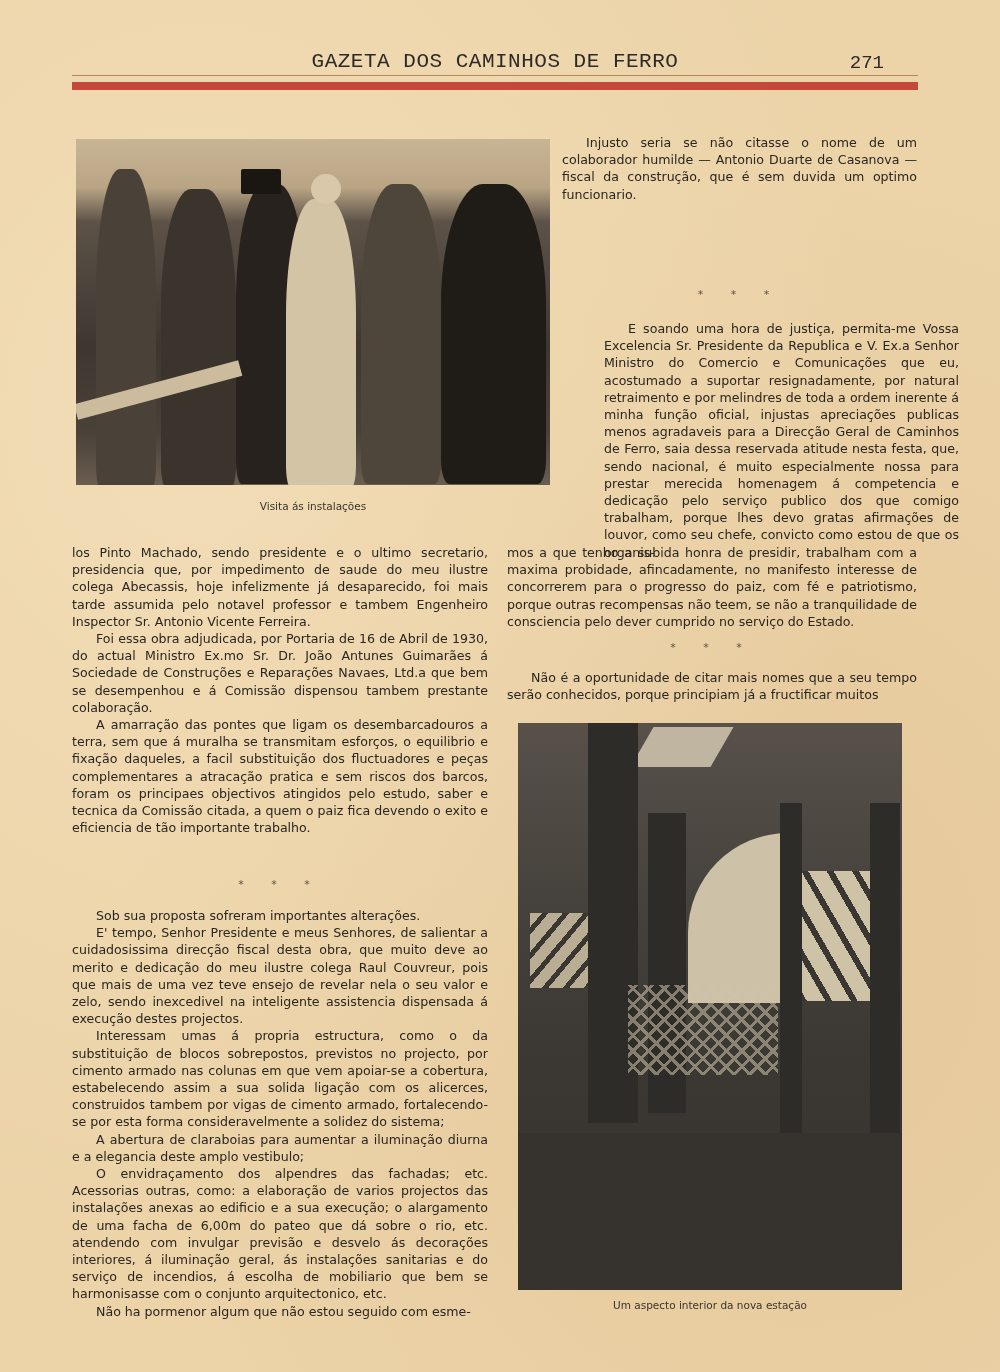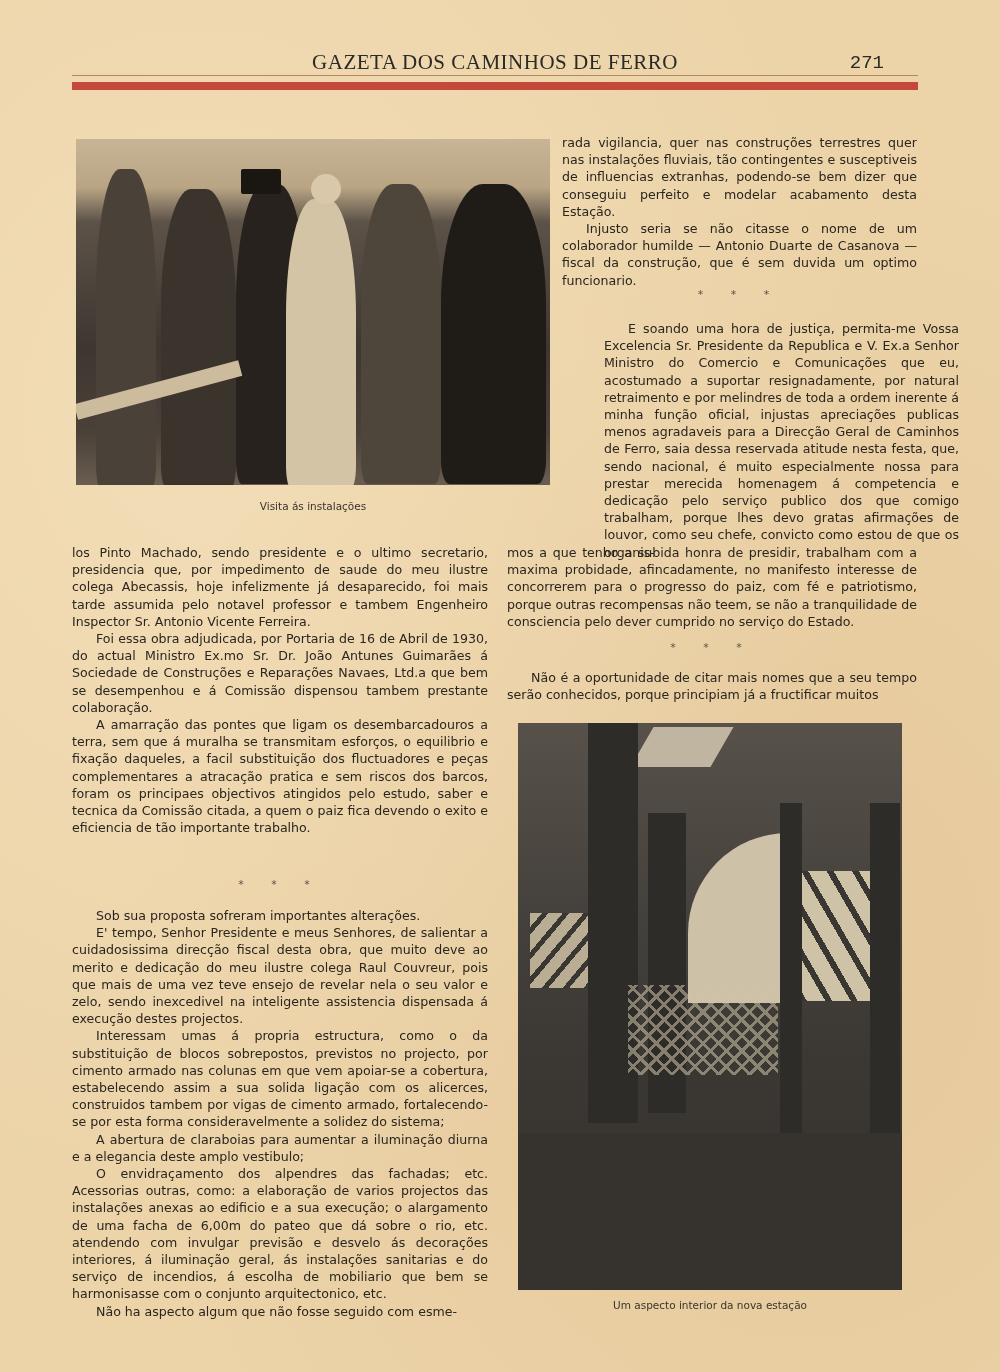--- a/index.html
+++ b/index.html
@@ -17,7 +17,7 @@
     }
     .header-title {
       position: absolute; left: 0; right: 0; top: 0; text-align: center;
-      font-family: Liberation Serif, serif; font-size: 21px; letter-spacing: 0.5px;
+      font-family: Liberation Mono, monospace; font-size: 21px; letter-spacing: 0.5px;
       color: #2c2a26;
     }
     .page-number {

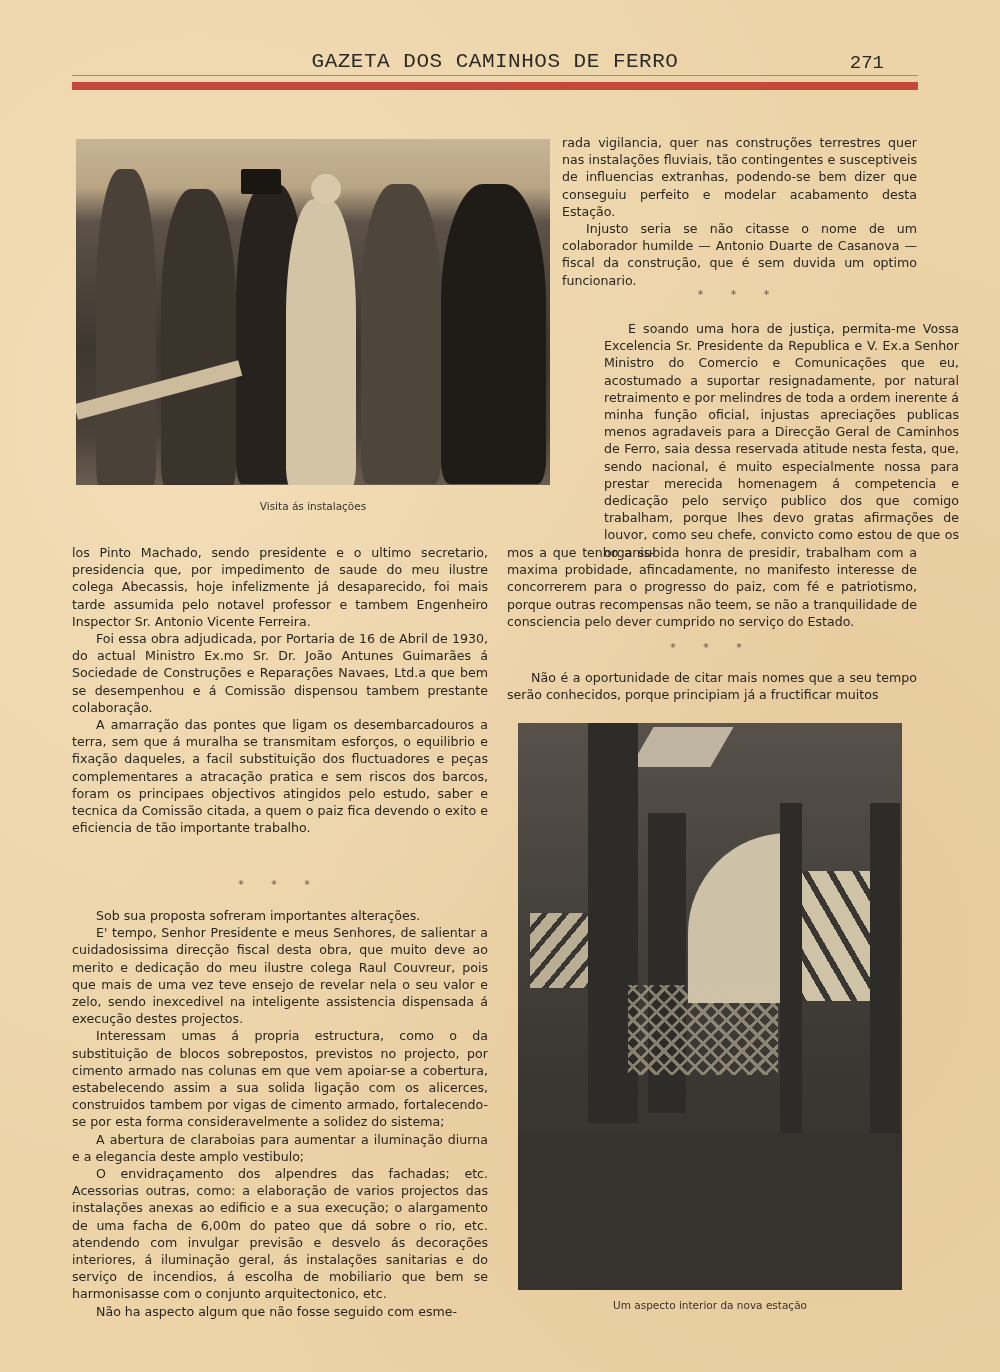--- a/index.html
+++ b/index.html
@@ -110,7 +110,6 @@
 <div class="caption" style="left:76px;top:500px;width:474px;text-align:center;">Visita ás instalações</div>
 
 <div class="text-block" style="left:562px;top:134px;width:355px;">
-  <p class="noindent">rada vigilancia, quer nas construções terrestres quer nas instalações fluviais, tão contingentes e susceptiveis de influencias extranhas, podendo-se bem dizer que conseguiu perfeito e modelar acabamento desta Estação.</p>
   <p>Injusto seria se não citasse o nome de um colaborador humilde — Antonio Duarte de Casanova — fiscal da construção, que é sem duvida um optimo funcionario.</p>
 </div>
 <div class="stars" style="left:562px;top:288px;width:355px;">* * *</div>

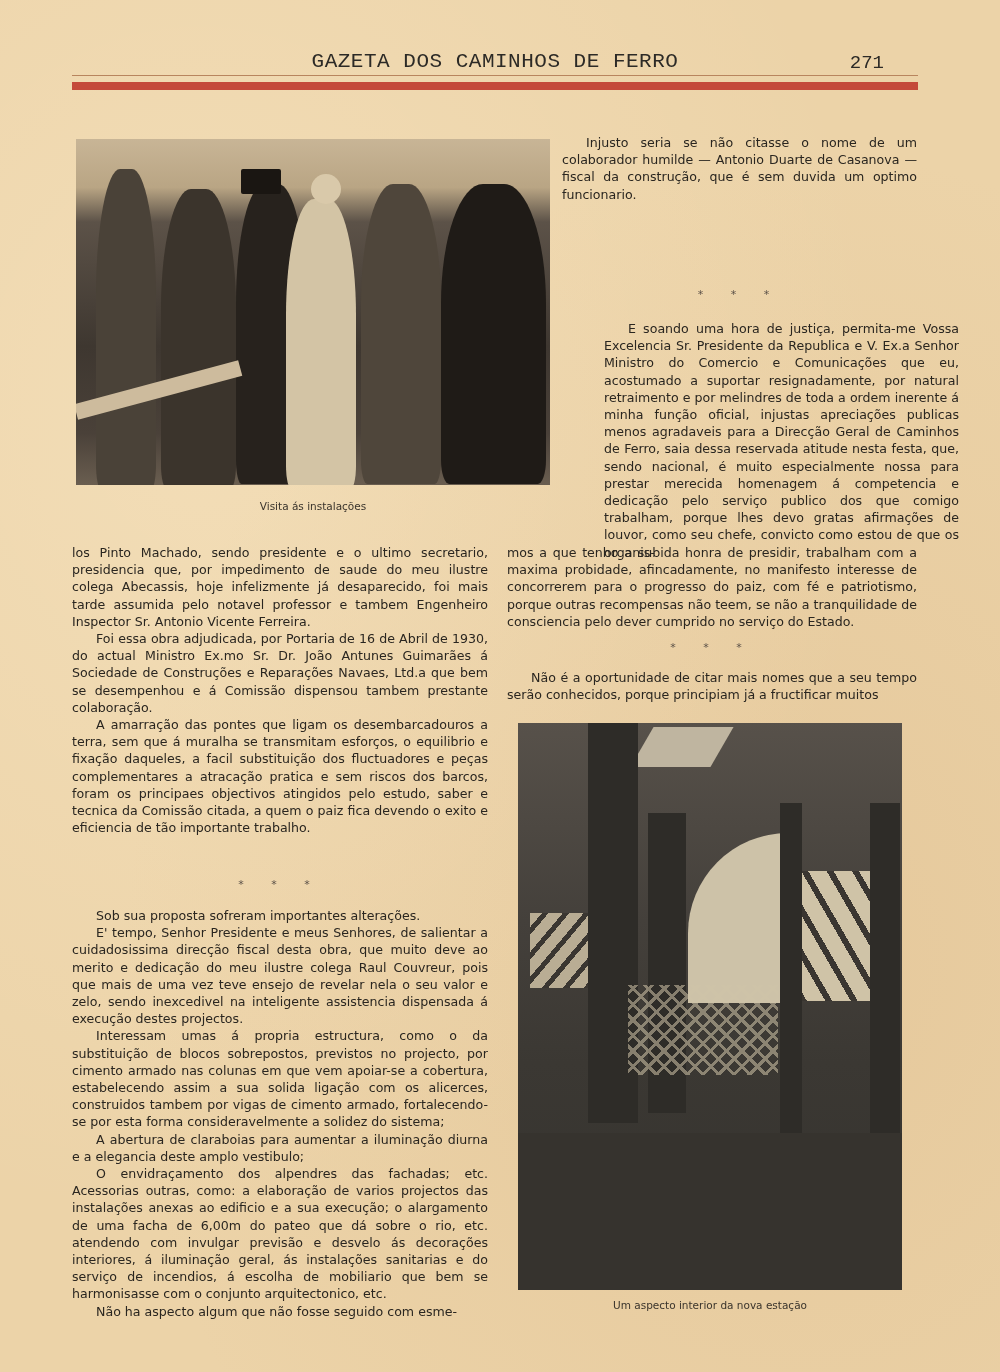--- a/index.html
+++ b/index.html
@@ -155,7 +155,7 @@
   <p>Interessam umas á propria estructura, como o da substituição de blocos sobrepostos, previstos no projecto, por cimento armado nas colunas em que vem apoiar-se a cobertura, estabelecendo assim a sua solida ligação com os alicerces, construidos tambem por vigas de cimento armado, fortalecendo-se por esta forma consideravelmente a solidez do sistema;</p>
   <p>A abertura de claraboias para aumentar a iluminação diurna e a elegancia deste amplo vestibulo;</p>
   <p>O envidraçamento dos alpendres das fachadas; etc. Acessorias outras, como: a elaboração de varios projectos das instalações anexas ao edificio e a sua execução; o alargamento de uma facha de 6,00m do pateo que dá sobre o rio, etc. atendendo com invulgar previsão e desvelo ás decorações interiores, á iluminação geral, ás instalações sanitarias e do serviço de incendios, á escolha de mobiliario que bem se harmonisasse com o conjunto arquitectonico, etc.</p>
-  <p>Não ha aspecto algum que não fosse seguido com esme-</p>
+  <p>Não ha pormenor algum que não estou seguido com esme-</p>
 </div>
 
 </body></html>

